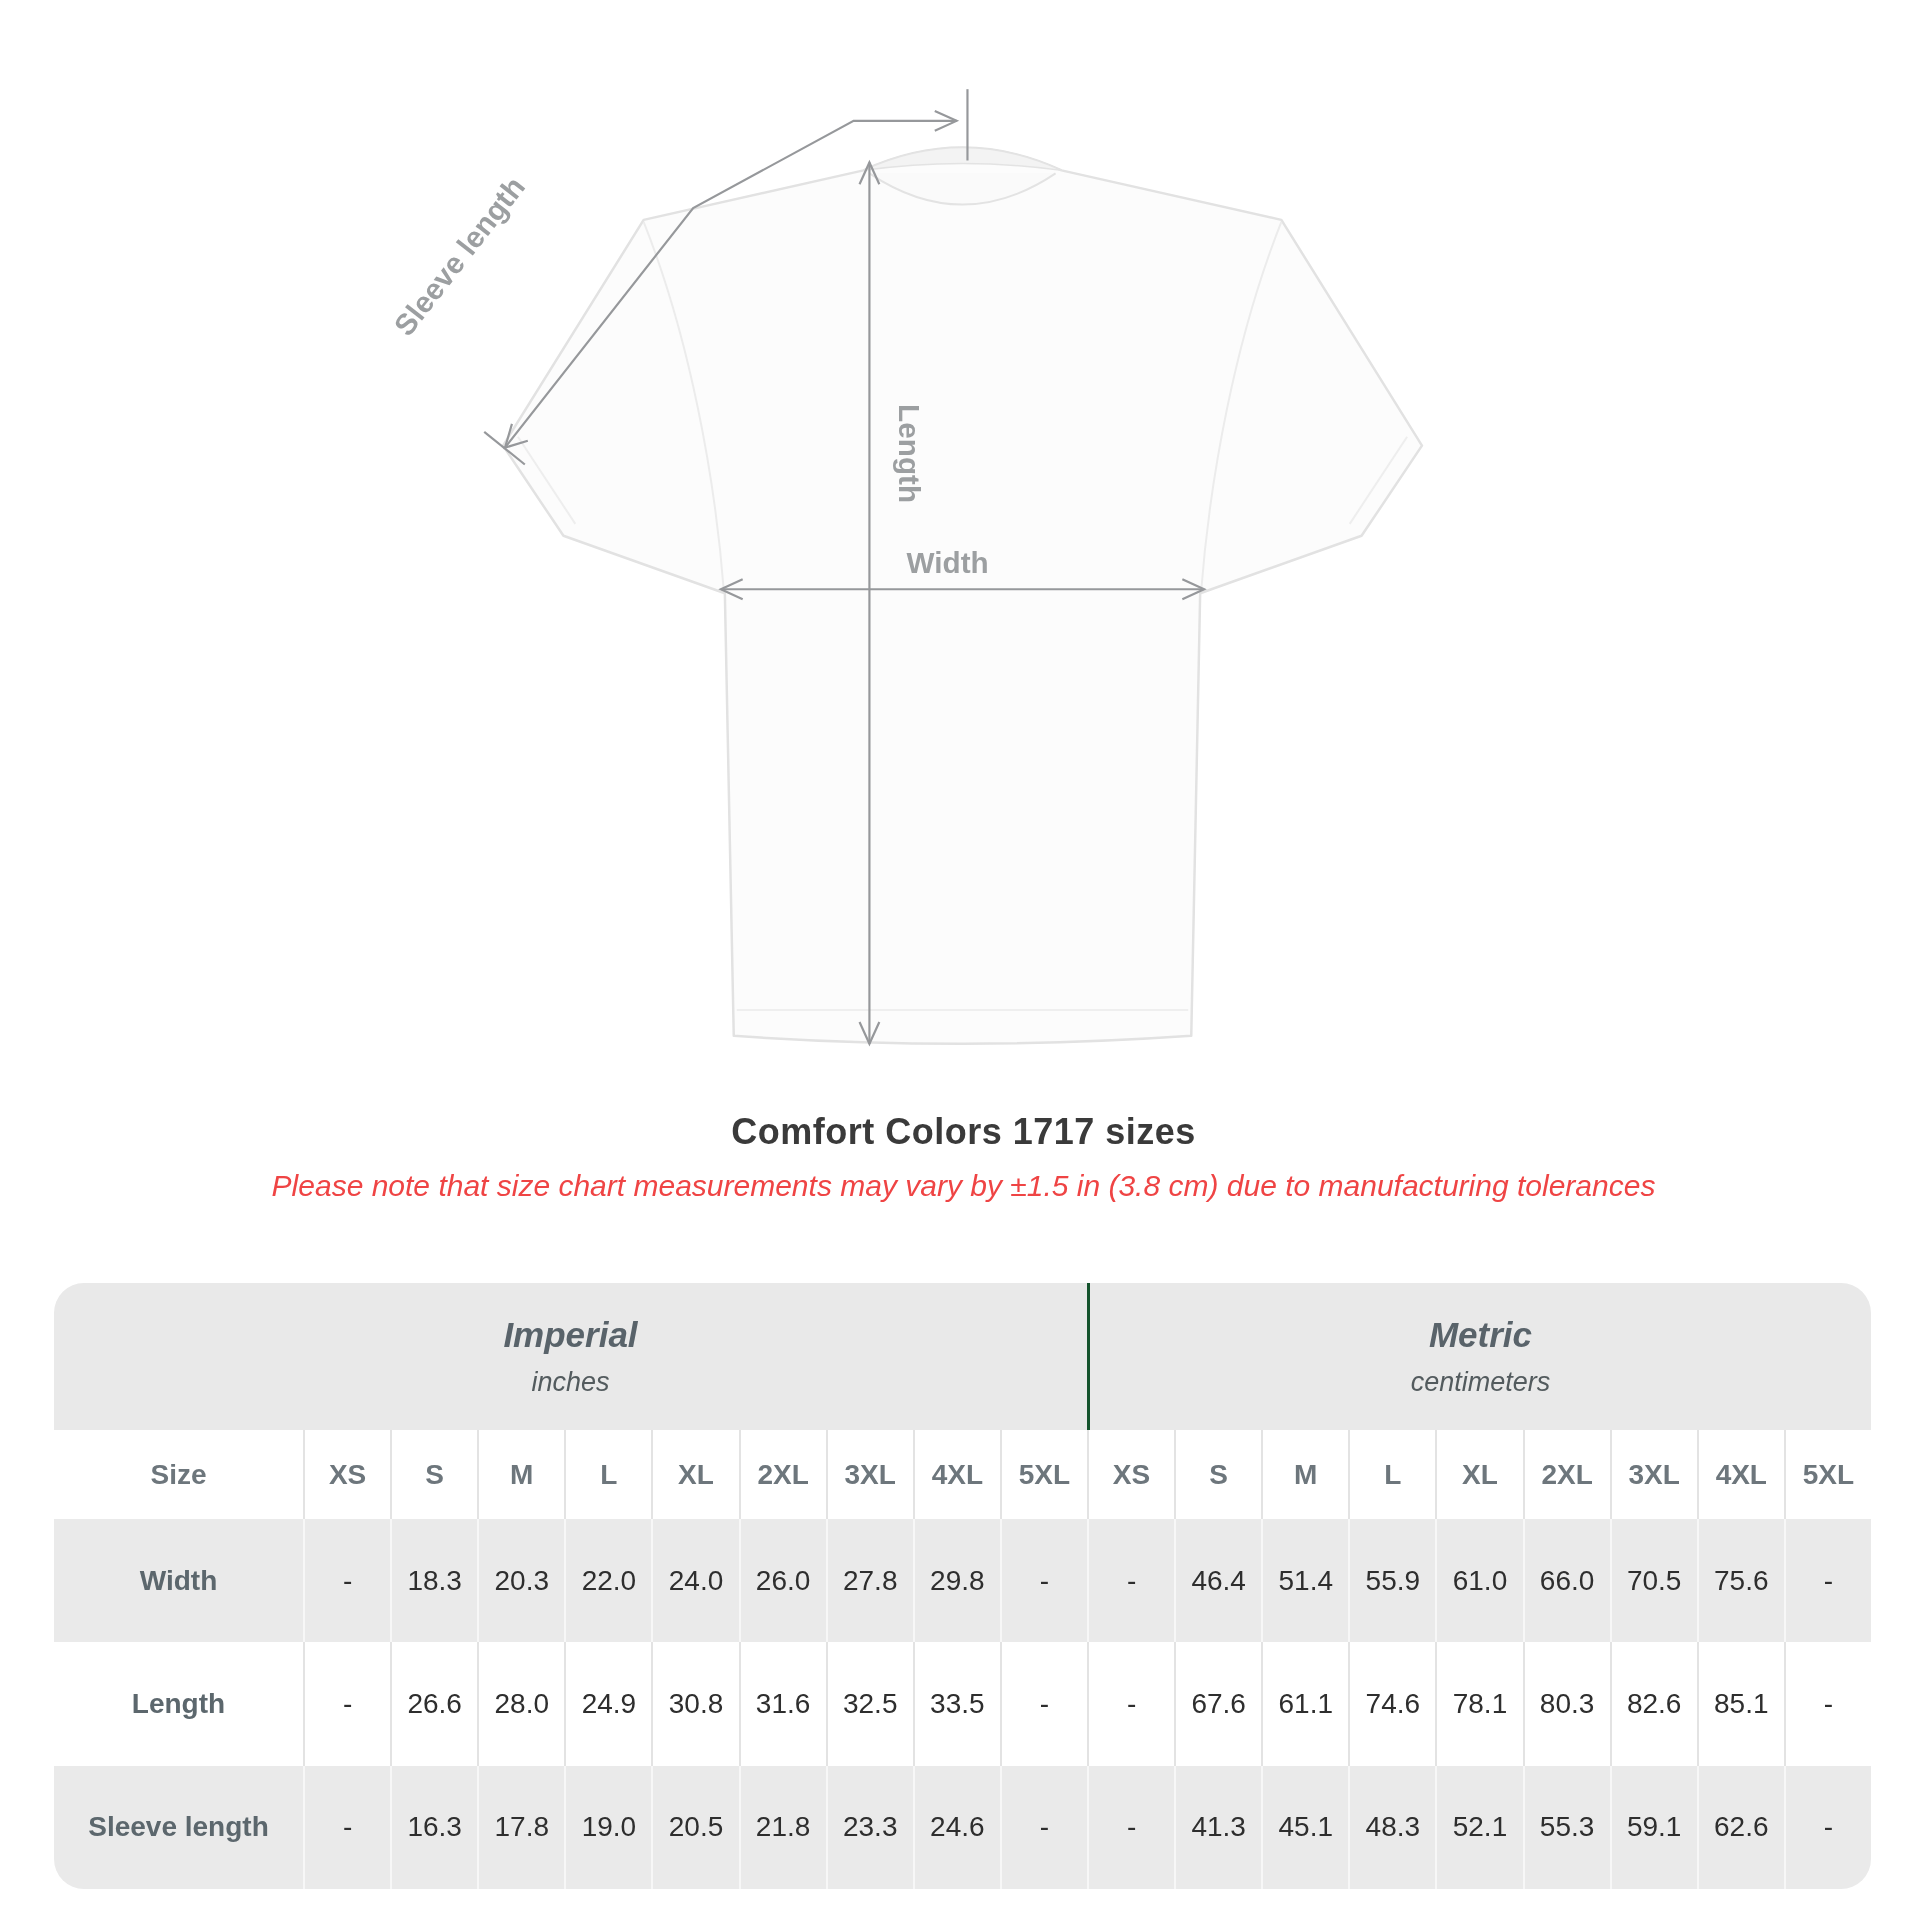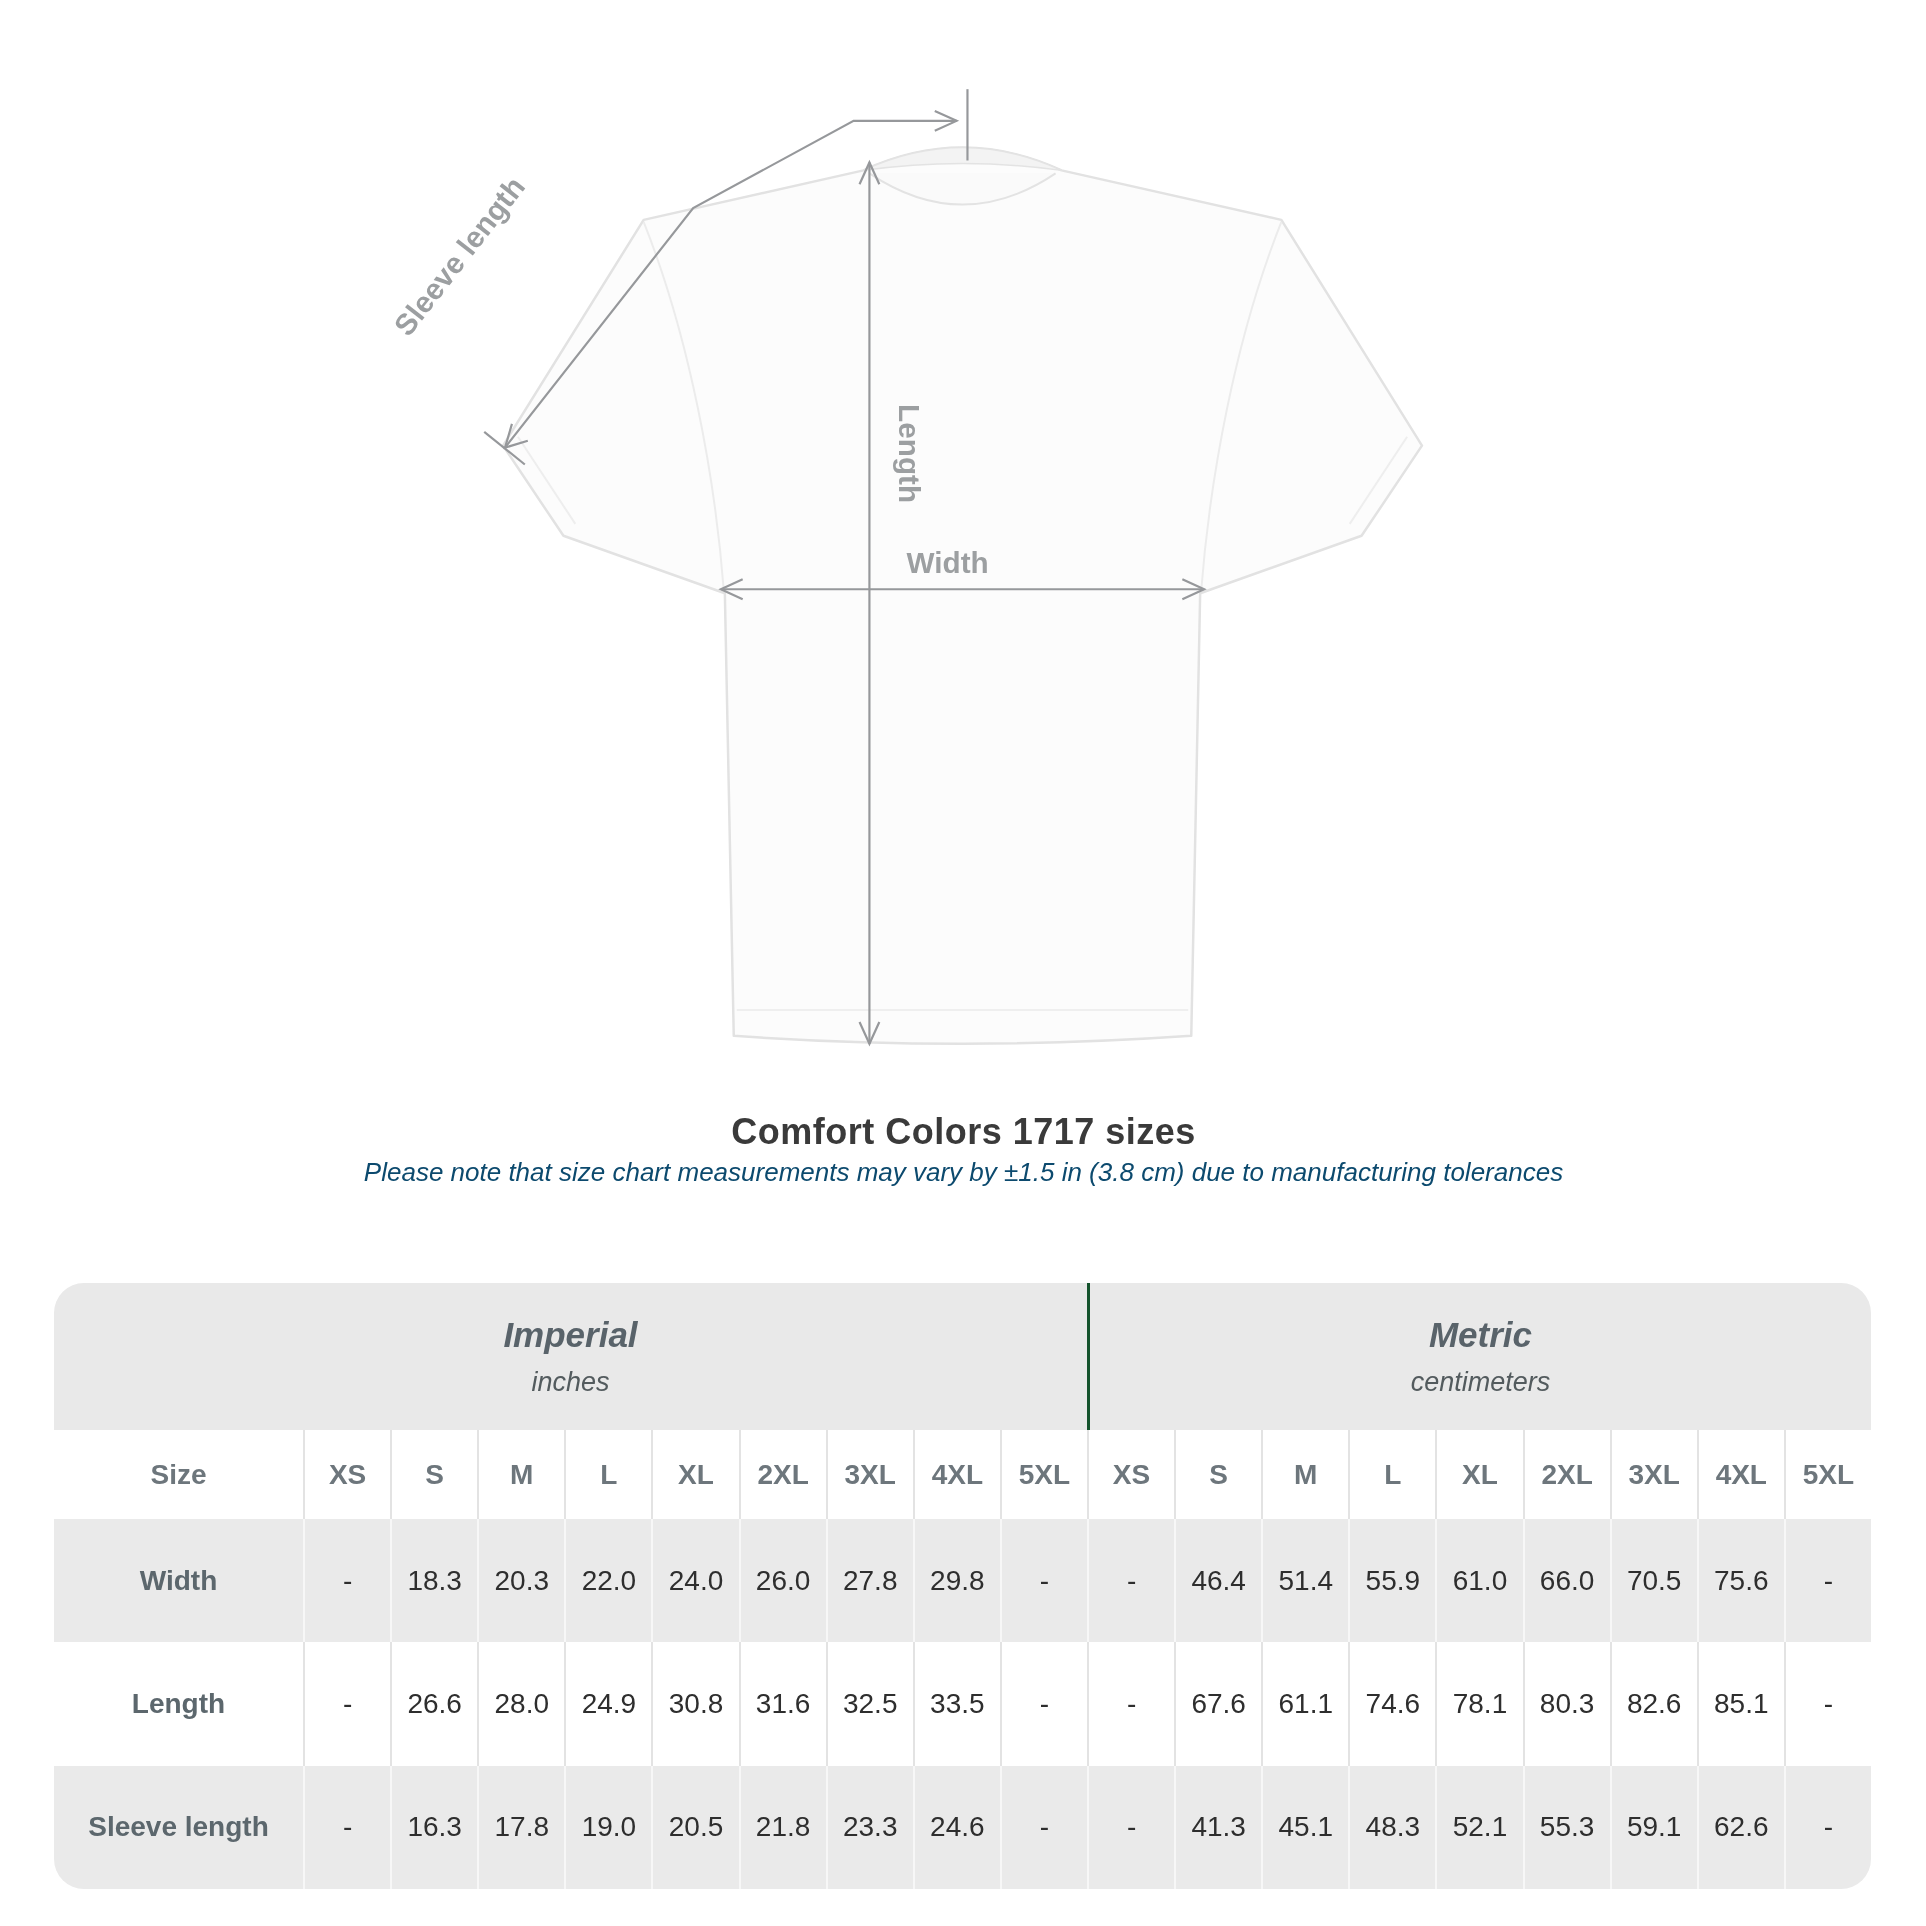--- a/index.html
+++ b/index.html
@@ -12,7 +12,7 @@
 
   .title-block{position:absolute;left:0;top:1111px;width:1927px;text-align:center;}
   .chart-title{margin:0;font-size:36px;font-weight:bold;color:#3a3a3a;letter-spacing:0.5px;}
-  .chart-subtitle{margin:4px 0 0 0;font-size:26px;font-style:italic;color:#0c4a6e;}
+  .chart-subtitle{margin:16px 0 0 0;font-size:30px;font-style:italic;color:#ef4444;}
 
   .table-wrap{
     position:absolute;left:54px;top:1283px;width:1817px;height:606px;

